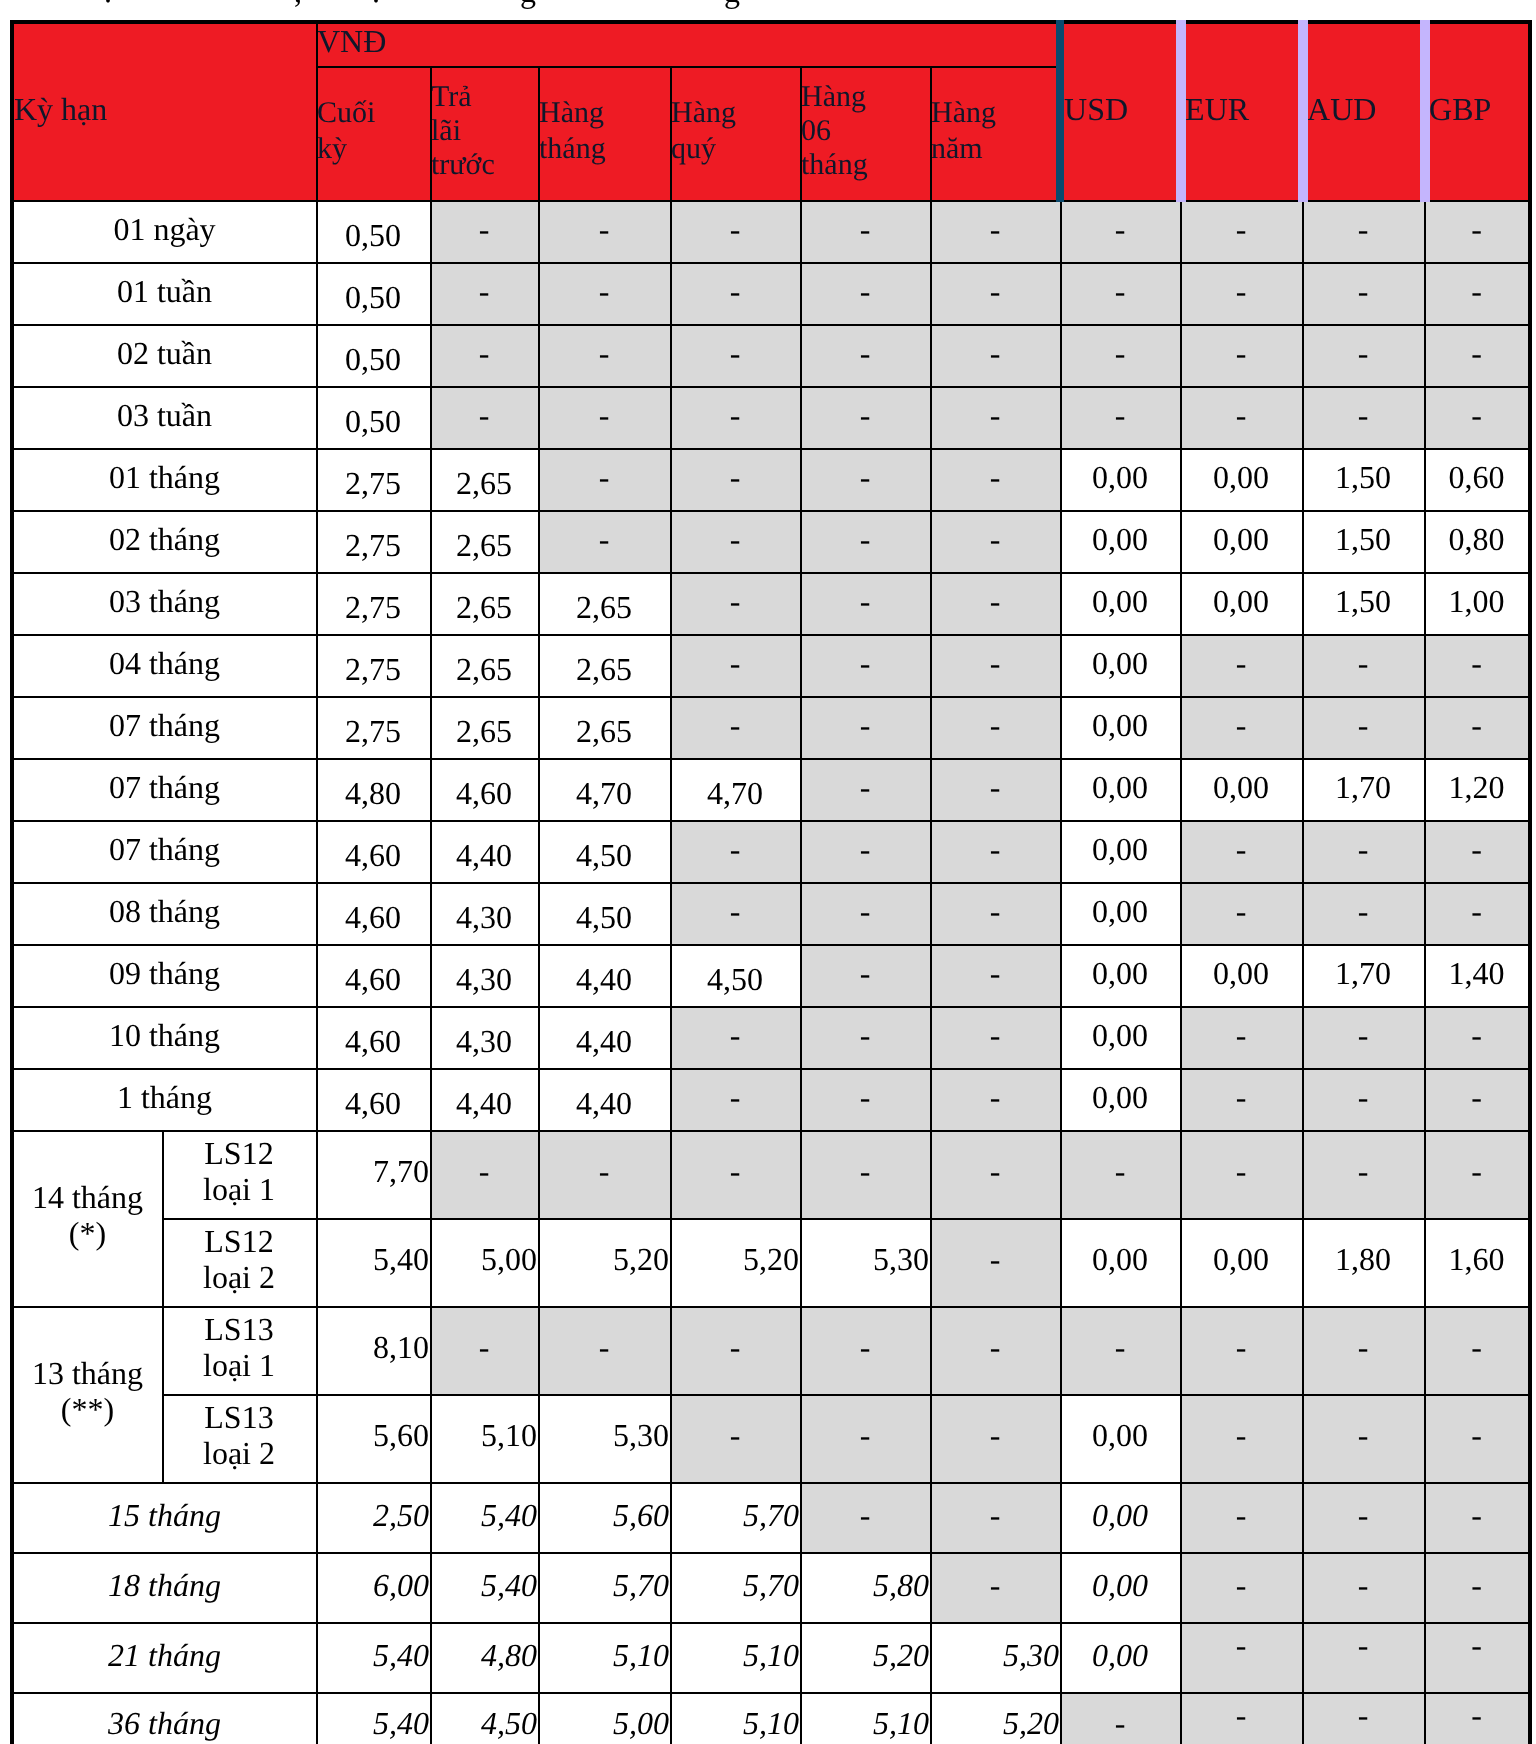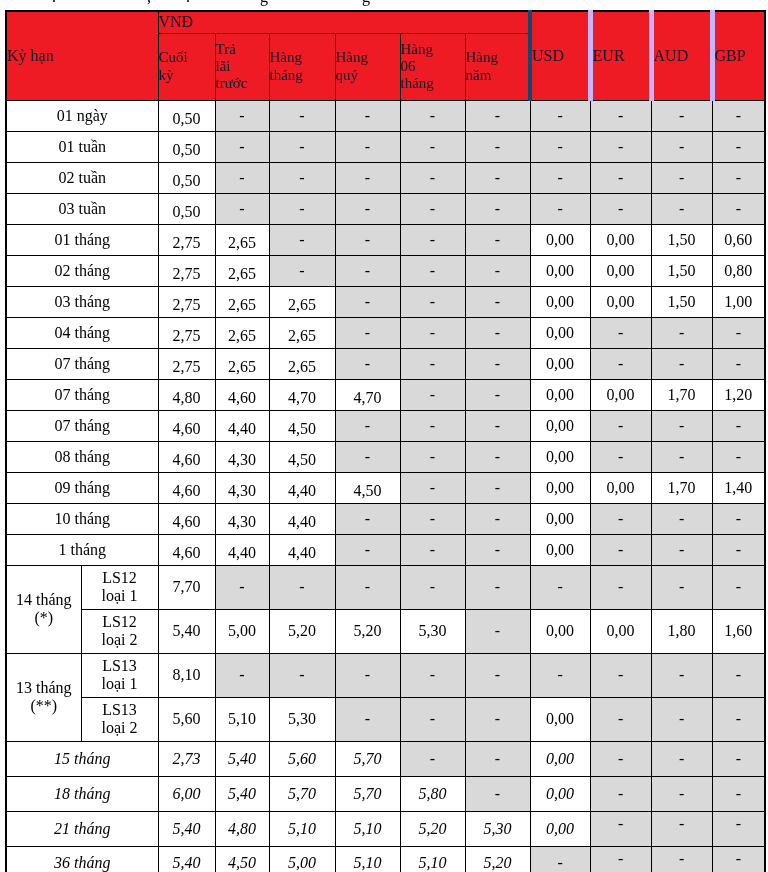--- a/index.html
+++ b/index.html
@@ -30,7 +30,7 @@
      white-space:pre-line;line-height:1.1;}
   td.lbl{background:#fff;}
   td.num{vertical-align:bottom;padding-bottom:3px;}
-  tr.tall td.num, tr.last td.num{vertical-align:middle;padding-bottom:0;}
+  tr.tall td.num, tr.last td.num{vertical-align:middle;padding-bottom:0;text-align:right;}
   td.curnum{vertical-align:middle;padding-bottom:0;}
   td.dash{background:#D9D9D9;}
   td.dash-top{vertical-align:top;padding-top:3px;}

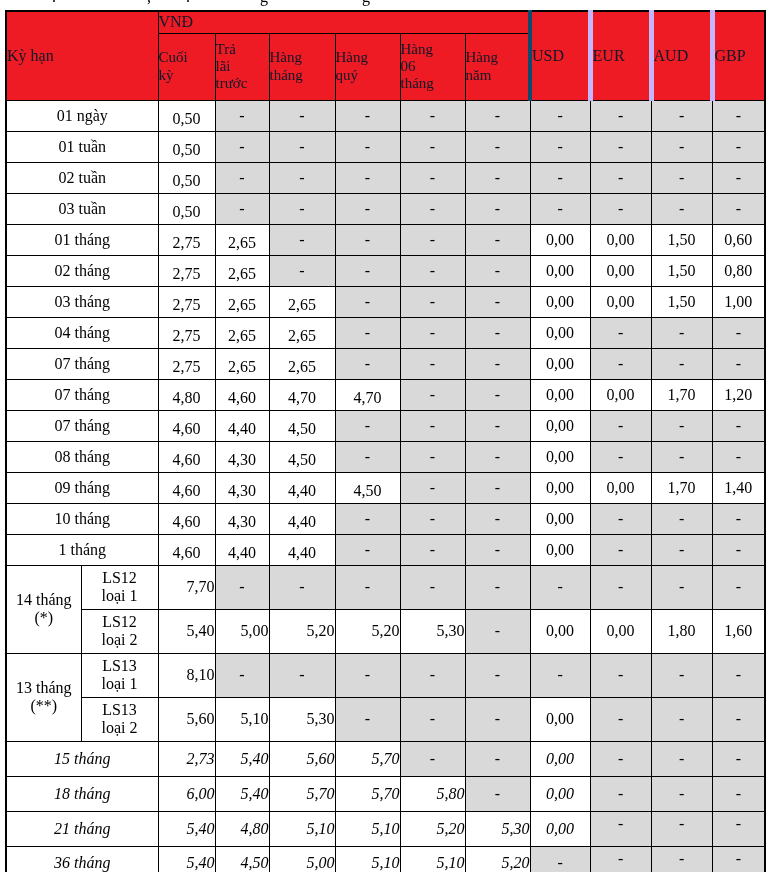--- a/index.html
+++ b/index.html
@@ -345,7 +345,7 @@
       </tr>
       <tr class="last">
         <td class="lbl" colspan="2">15 tháng</td>
-        <td class="num">2,73</td>
+        <td class="num">2,50</td>
         <td class="num">5,40</td>
         <td class="num">5,60</td>
         <td class="num">5,70</td>

